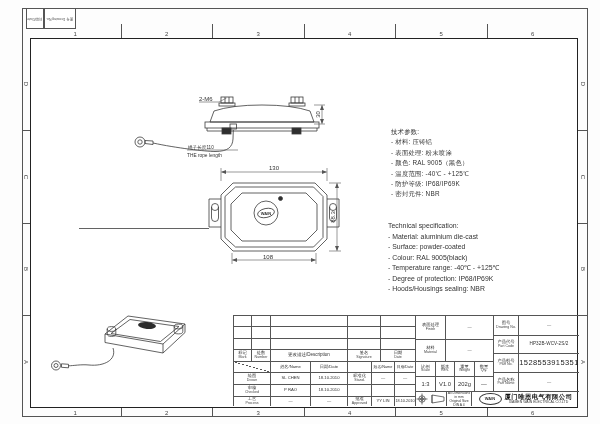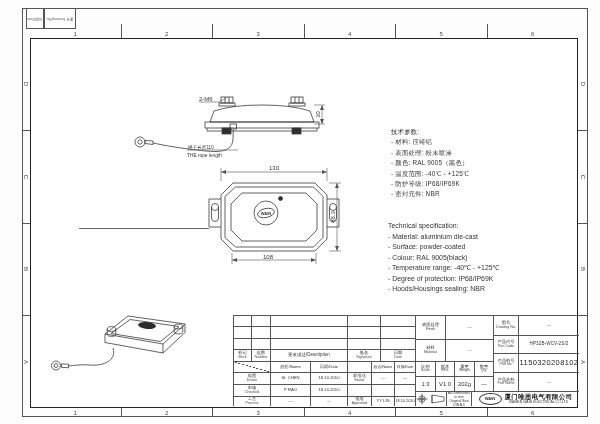--- a/index.html
+++ b/index.html
@@ -420,7 +420,7 @@
           <span class="en">Part No.</span>
         </div>
       <div class="tc" style="left:285px;top:38px;width:61px;height:19px;">
-          <span class="partno">1150320208102</span>
+          <span class="partno">1528553915351</span>
         </div>
       <div class="tc" style="left:260px;top:57px;width:25px;height:19px;">
           <span class="cn">产品名称</span>

